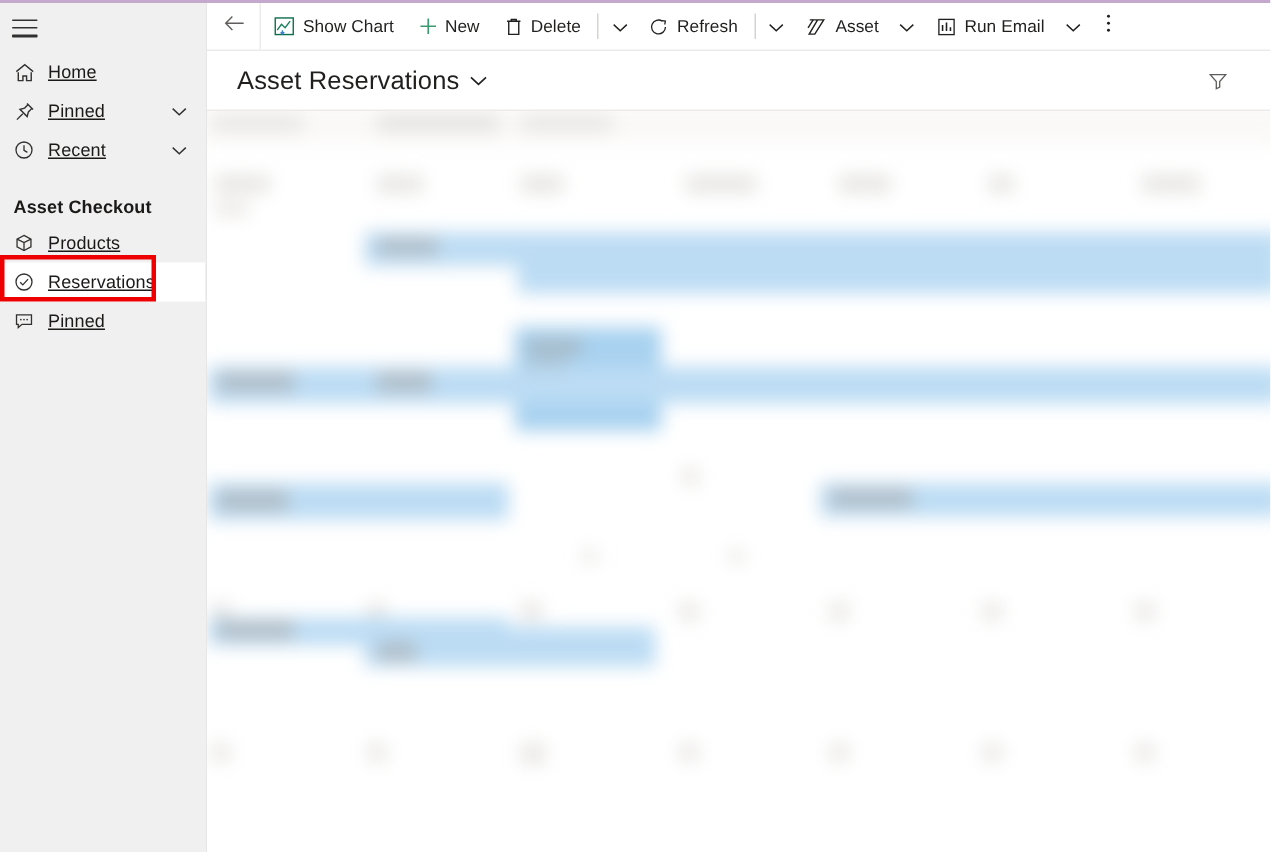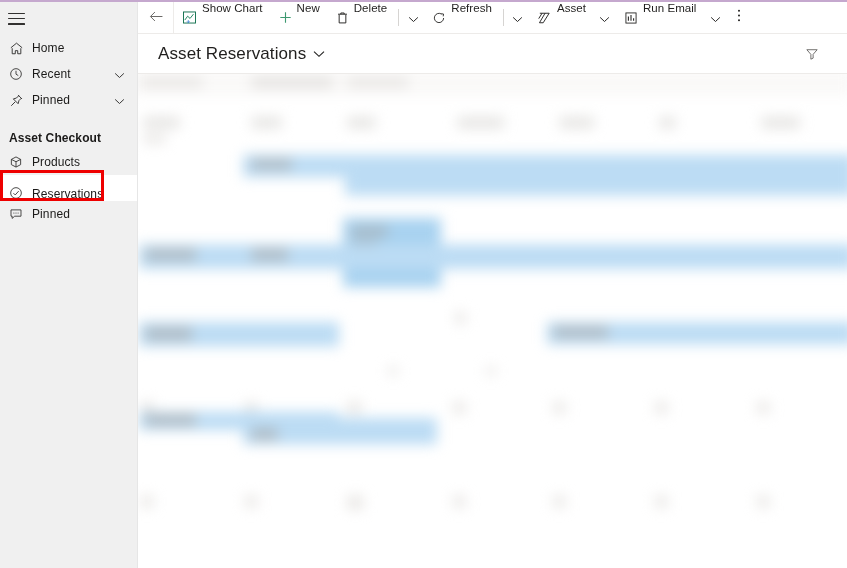--- a/index.html
+++ b/index.html
@@ -125,6 +125,7 @@
   .cmd-btn {
     height: 31px;
     display: flex;
+    align-items: center;
     padding: 0 8px;
     cursor: pointer;
     color: #201f1e;

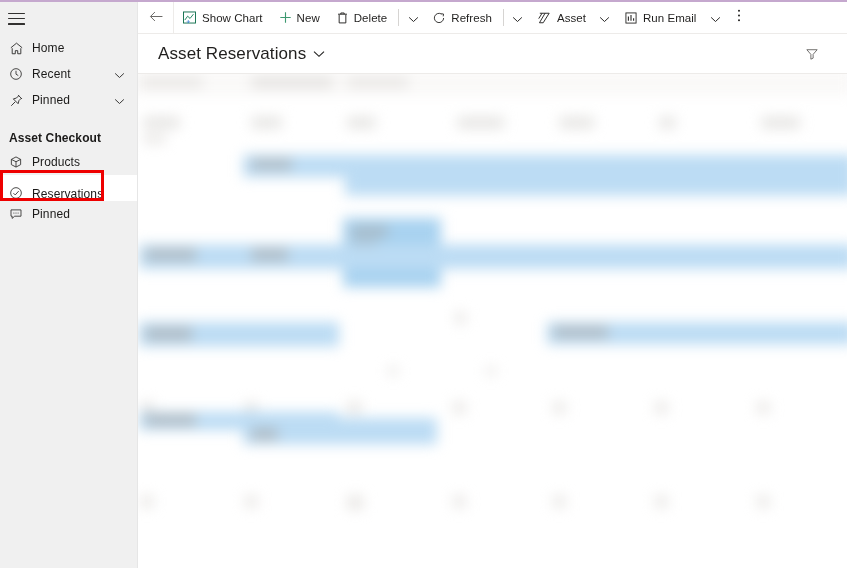--- a/index.html
+++ b/index.html
@@ -56,6 +56,7 @@
     letter-spacing: .1px;
     padding-left: 5px;
     white-space: nowrap;
+    text-decoration: underline;
   }
   .nav-item .chev {
     position: absolute;

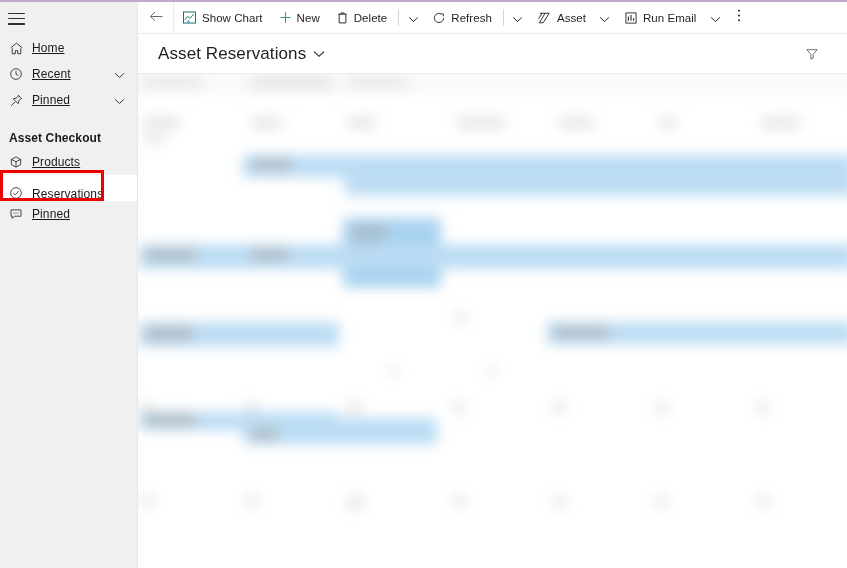--- a/index.html
+++ b/index.html
@@ -250,27 +250,27 @@
 
     <div class="nav-item">
       <span class="ico">
+        <svg width="15" height="15" viewBox="0 0 16 16" fill="none" stroke="currentColor" stroke-width="1">
+          <path d="M9.6 2.1 13.9 6.4M10.4 2.9 7.9 5.4l-3.3.9 5.1 5.1.9-3.3 2.5-2.5"></path>
+          <path d="M6.6 9.4 2.4 13.6"></path>
+        </svg>
+      </span>
+      <span class="lbl">Pinned</span>
+      <span class="chev">
+        <svg width="11" height="7" viewBox="0 0 12 8" fill="none" stroke="currentColor" stroke-width="1.1">
+          <path d="M1 1.6 6 6.3l5-4.7"></path>
+        </svg>
+      </span>
+    </div>
+
+    <div class="nav-item">
+      <span class="ico">
         <svg width="14" height="14" viewBox="0 0 16 16" fill="none" stroke="currentColor" stroke-width="1">
           <circle cx="8" cy="8" r="6.1"></circle>
             <path d="M8 4.3V8.2l2.6 1.6"></path>
         </svg>
       </span>
       <span class="lbl">Recent</span>
-      <span class="chev">
-        <svg width="11" height="7" viewBox="0 0 12 8" fill="none" stroke="currentColor" stroke-width="1.1">
-          <path d="M1 1.6 6 6.3l5-4.7"></path>
-        </svg>
-      </span>
-    </div>
-
-    <div class="nav-item">
-      <span class="ico">
-        <svg width="15" height="15" viewBox="0 0 16 16" fill="none" stroke="currentColor" stroke-width="1">
-          <path d="M9.6 2.1 13.9 6.4M10.4 2.9 7.9 5.4l-3.3.9 5.1 5.1.9-3.3 2.5-2.5"></path>
-          <path d="M6.6 9.4 2.4 13.6"></path>
-        </svg>
-      </span>
-      <span class="lbl">Pinned</span>
       <span class="chev">
         <svg width="11" height="7" viewBox="0 0 12 8" fill="none" stroke="currentColor" stroke-width="1.1">
           <path d="M1 1.6 6 6.3l5-4.7"></path>

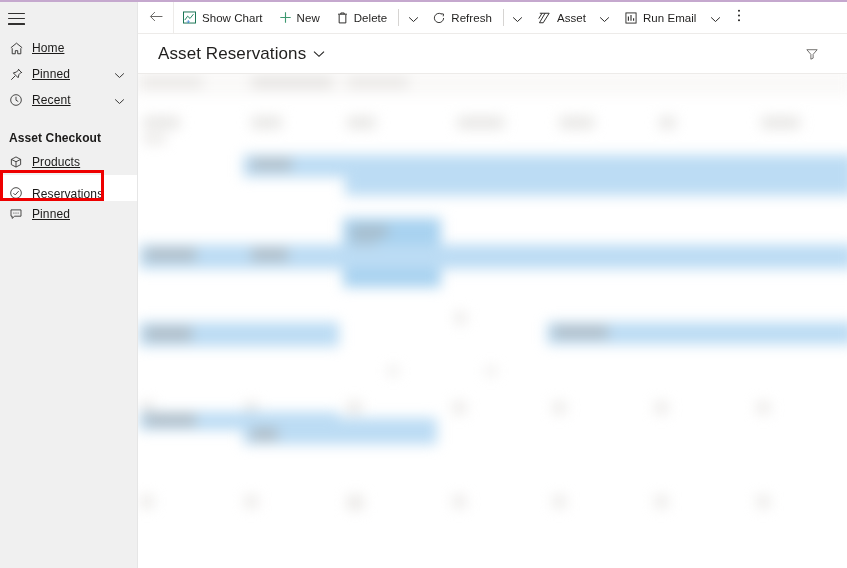--- a/index.html
+++ b/index.html
@@ -68,7 +68,6 @@
   .nav-item.selected {
     background: #ffffff;
     width: 137px;
-    align-items: flex-end;
   }
   .group-head {
     font-size: 12px;

